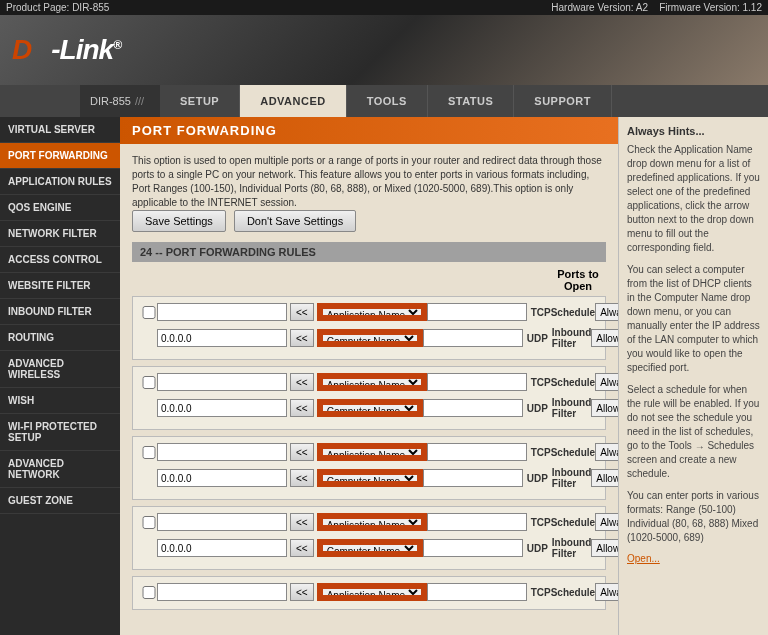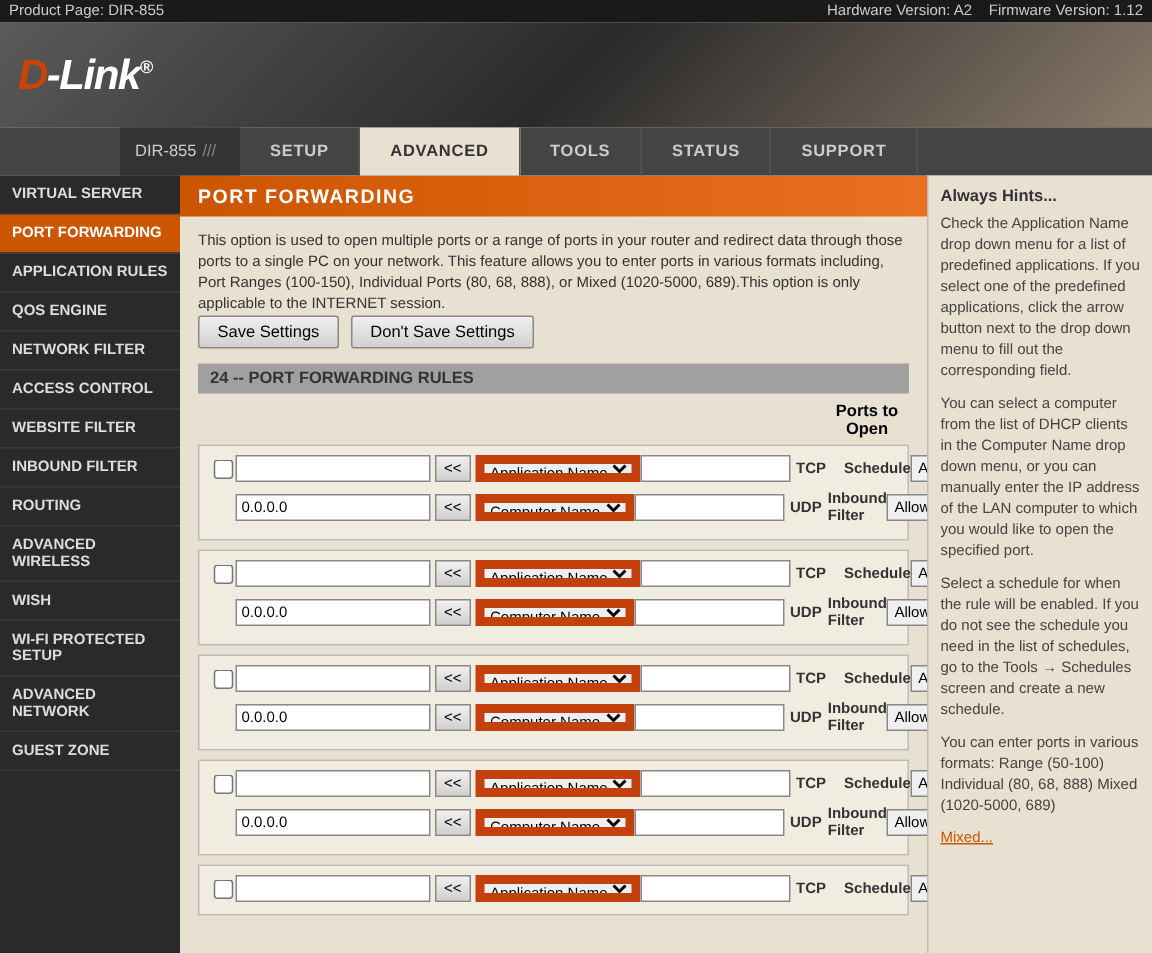--- a/index.html
+++ b/index.html
@@ -256,7 +256,7 @@
 
 <div id="header">
   <div id="logo">
-    <span style="color:#cc4400;">D</span><span style="color:white;">-Link</span><sup style="font-size:12px;">®</sup>
+    <span style="color:#cc4400;">D</span><span style="color:white;margin-left:20px;">-Link</span><sup style="font-size:12px;">®</sup>
   </div>
 </div>
 

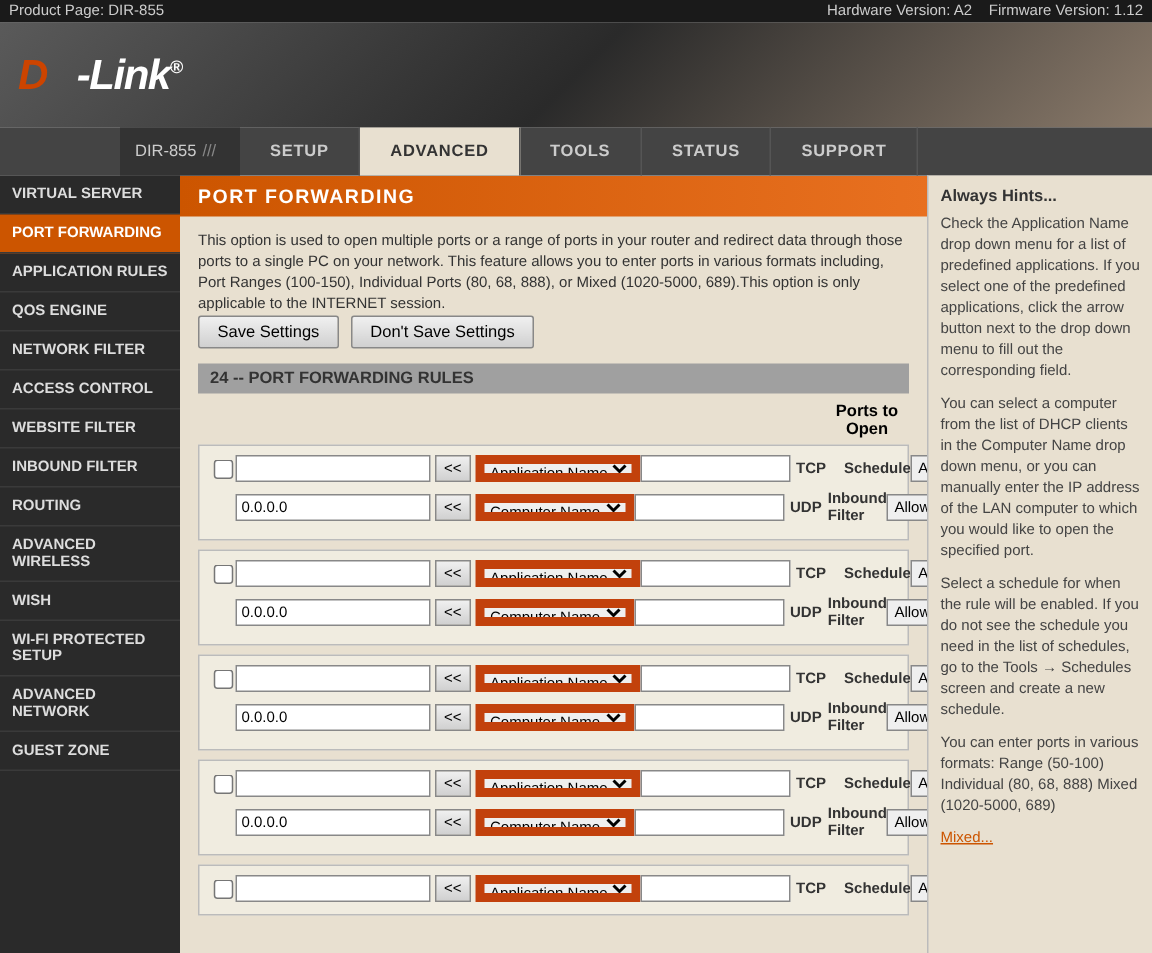--- a/index.html
+++ b/index.html
@@ -240,7 +240,7 @@
       cursor: pointer;
     }
 
-    .schedule-label { font-size: 10px; font-weight: bold; color: #333; margin-left: 12px; width: 55px; }
+    .schedule-label { font-size: 10px; font-weight: bold; color: #333; margin-left: 0; width: 55px; }
     .inbound-label { font-size: 10px; font-weight: bold; color: #333; margin-left: 4px; width: 75px; }
   </style>
 </head>

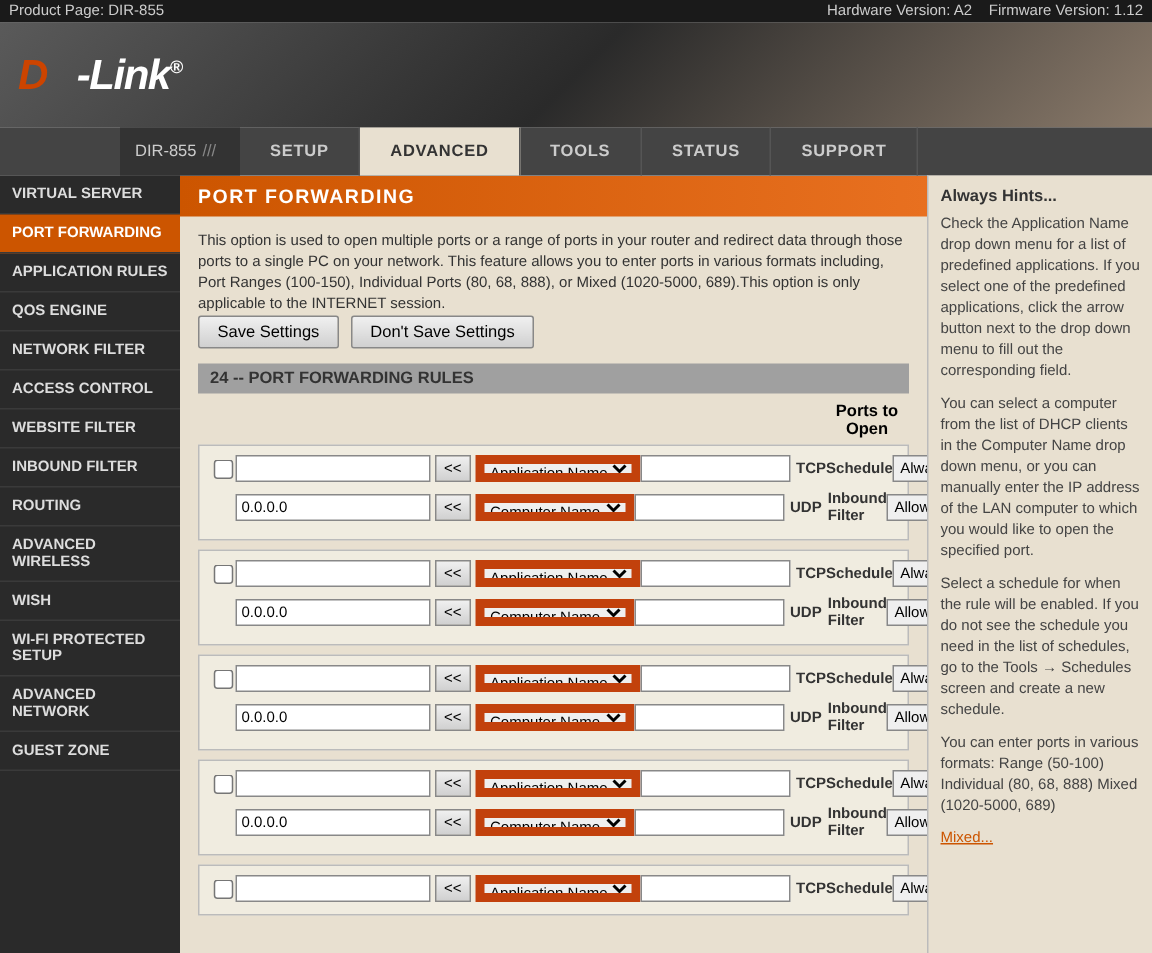--- a/index.html
+++ b/index.html
@@ -456,7 +456,7 @@
 Range (50-100)
 Individual (80, 68, 888)
 Mixed (1020-5000, 689)</p>
-    <span class="more-link">Mixed...</span>
+    <span class="more-link">Open...</span>
   </div>
 </div>
 

